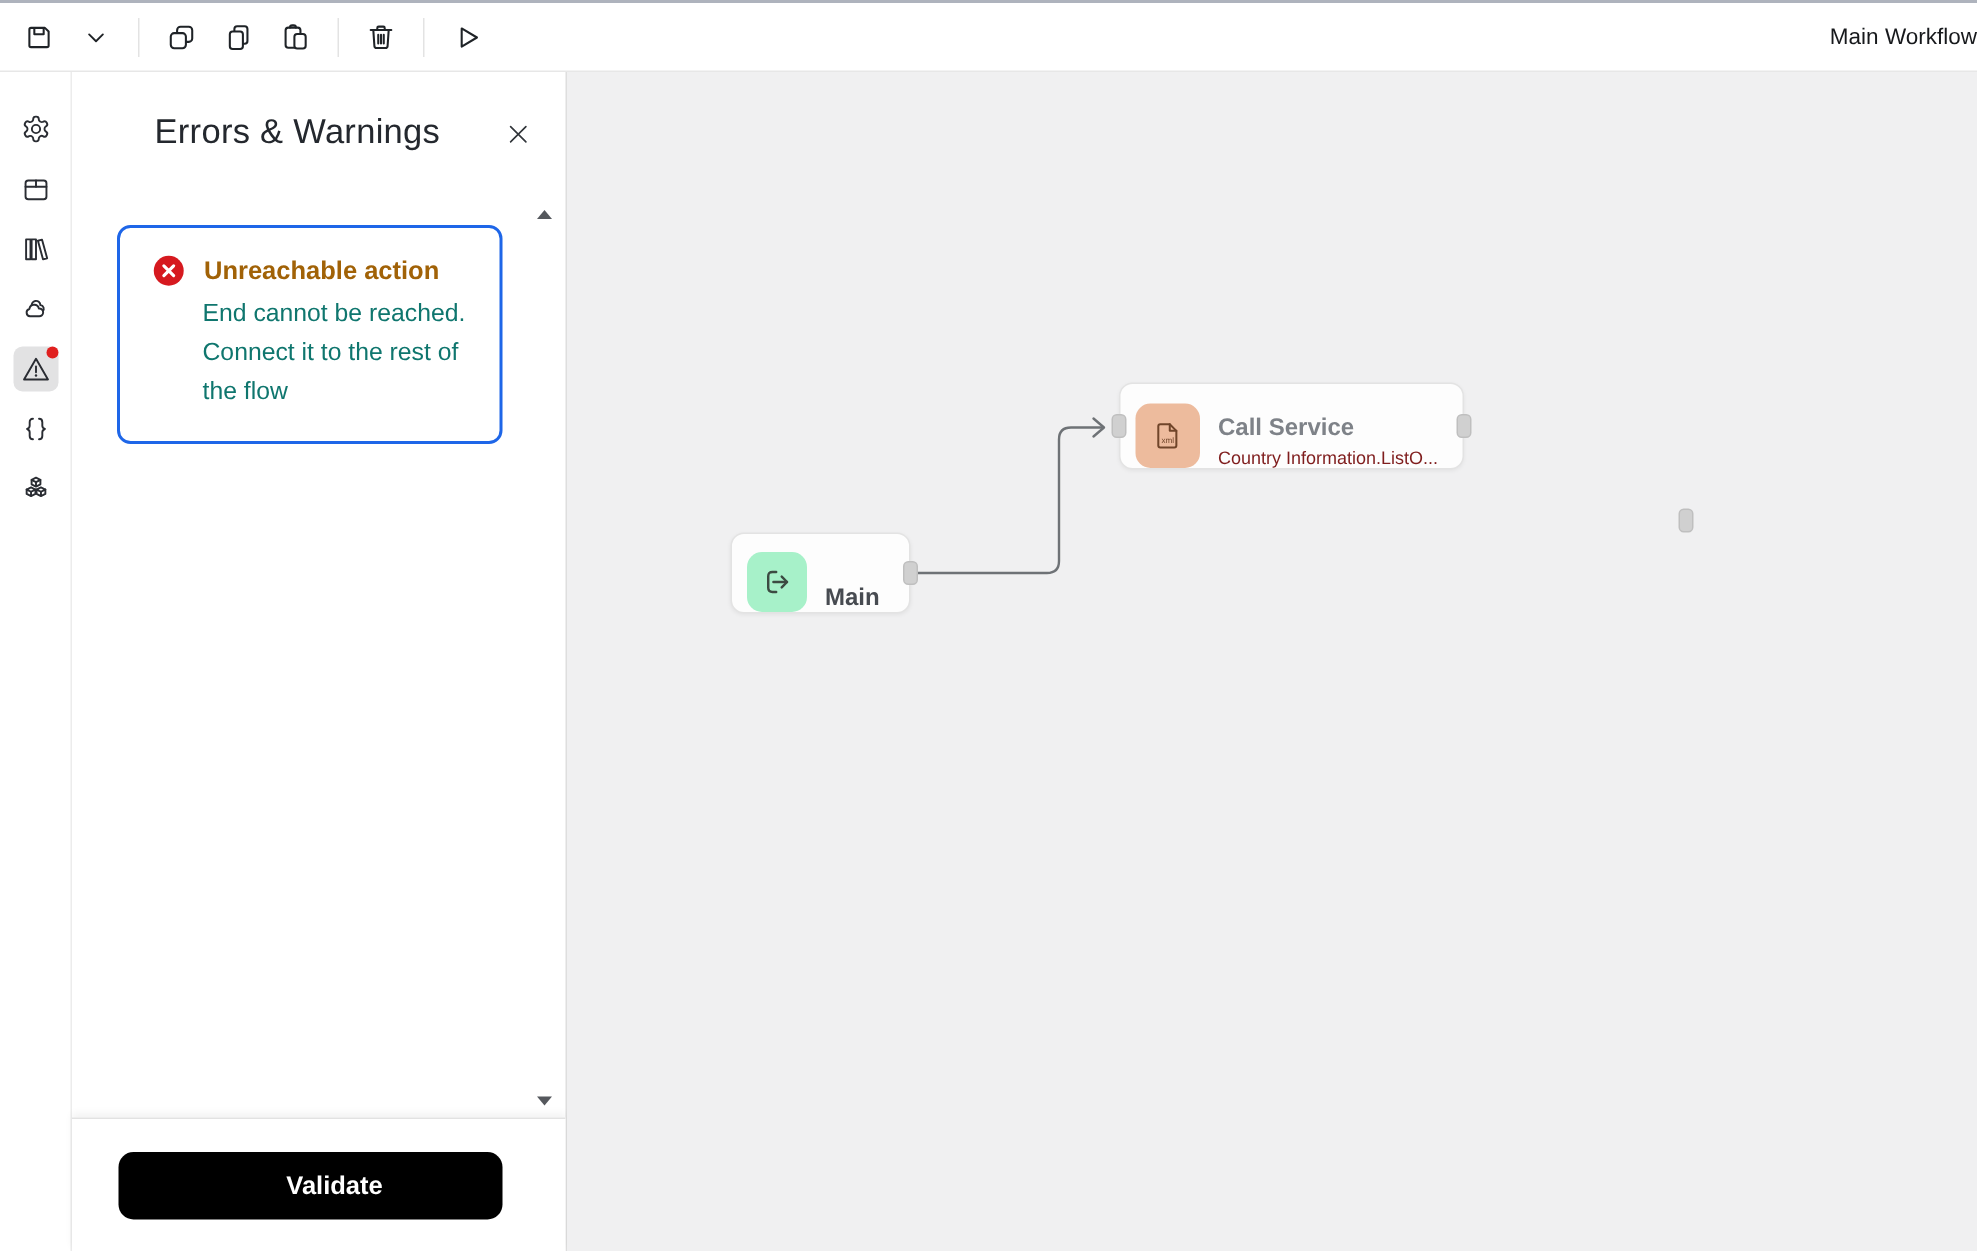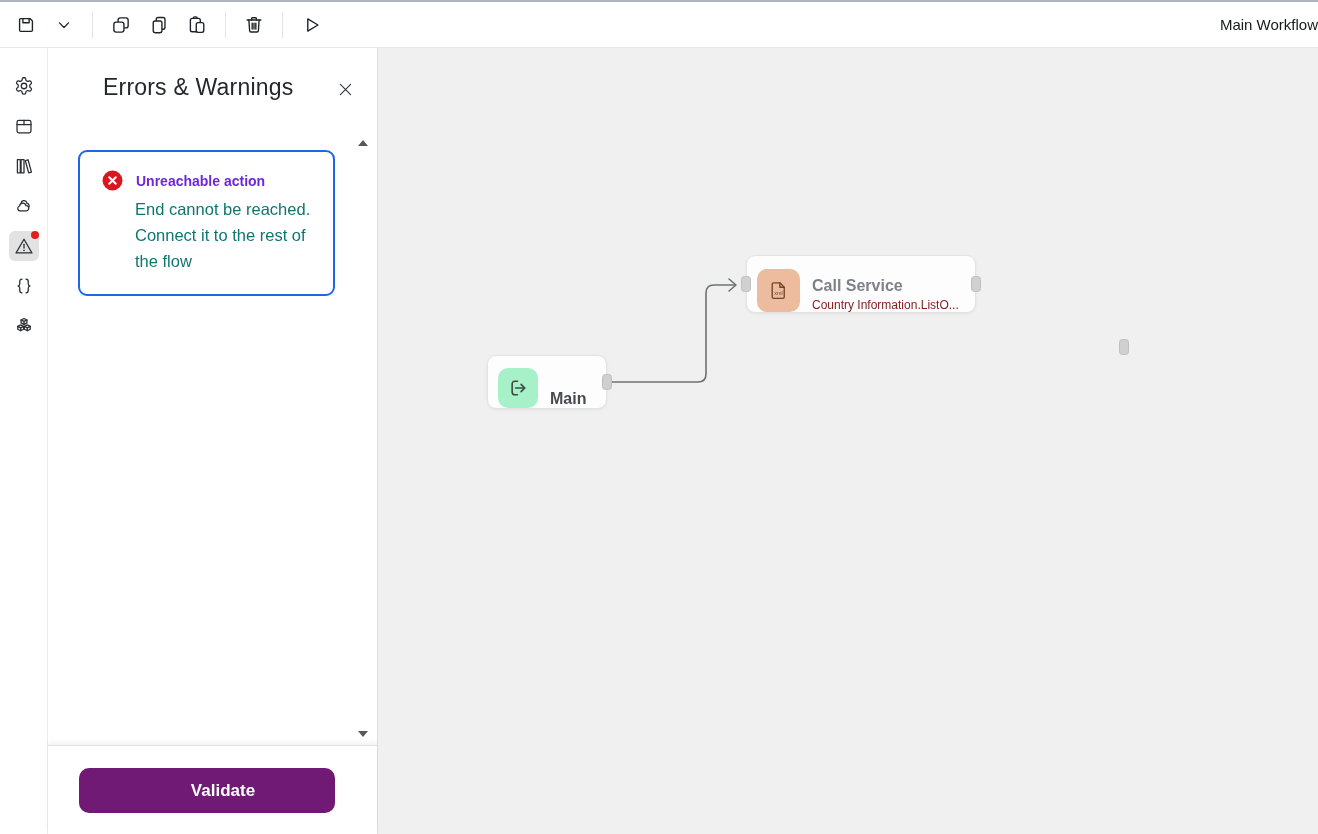--- a/index.html
+++ b/index.html
@@ -50,7 +50,7 @@
   .error-card { position:absolute; left:30px; top:102px; width:257px; background:#fff;
                 border:2px solid #1e66e8; border-radius:9px; padding:18px 12px 20px 22px; cursor:pointer; }
   .err-row { display:flex; align-items:center; gap:13px; }
-  .err-title { font-size:14px; font-weight:700; color:#6d28d9; }
+  .err-title { font-size:17px; font-weight:700; color:#a16207; }
   .err-msg { margin-top:5px; margin-left:33px; font-size:16.5px; line-height:26px; color:#0f766e; }
 
   .panel-footer { position:absolute; left:0; right:0; bottom:0; height:89px; background:#fff;

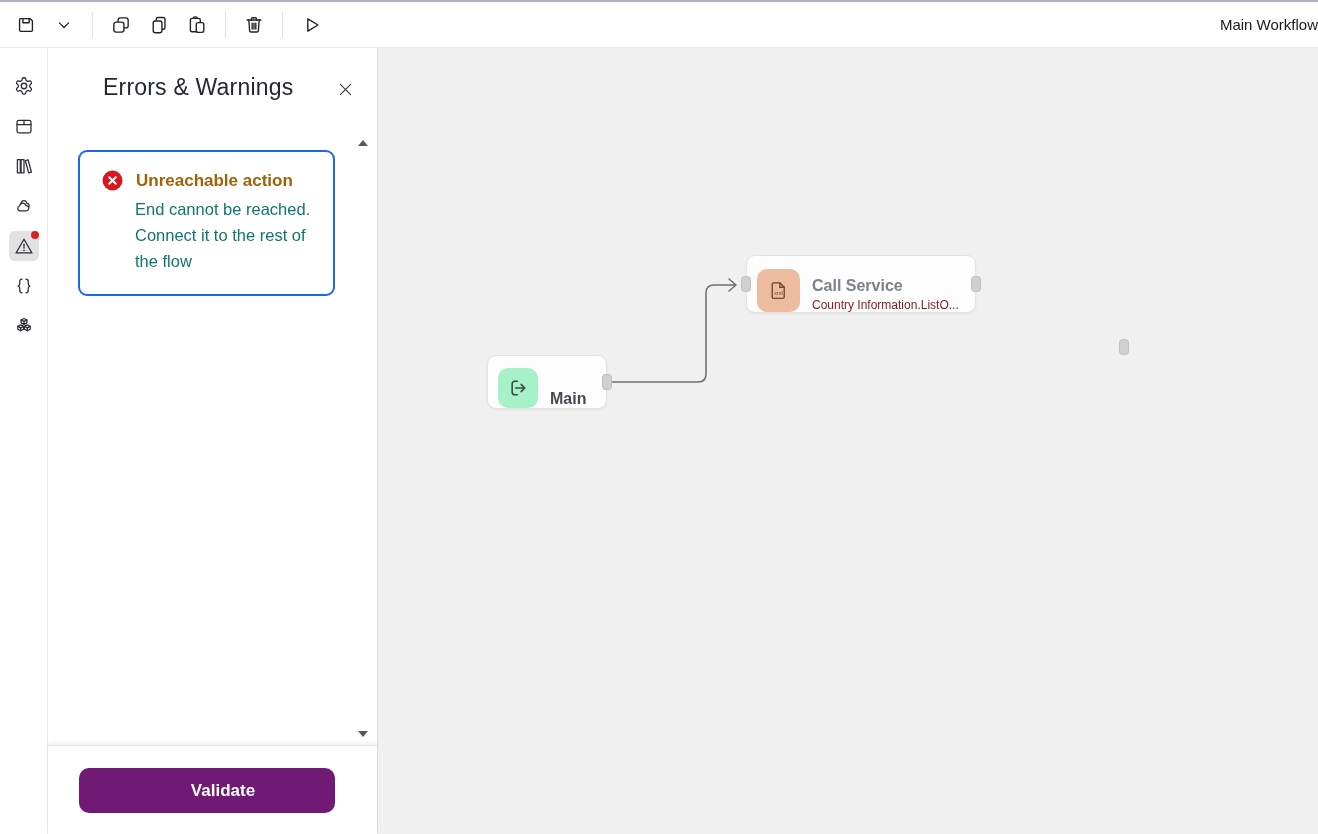--- a/index.html
+++ b/index.html
@@ -56,7 +56,7 @@
   .panel-footer { position:absolute; left:0; right:0; bottom:0; height:89px; background:#fff;
                   border-top:1px solid #e2e2e2; box-shadow:0 -3px 5px rgba(0,0,0,.05); }
   .validate-btn { position:absolute; left:31px; right:42px; top:22px; height:45px;
-                  background:#701a75; color:#fff; font-size:17px; font-weight:700;
+                  background:#000000; color:#fff; font-size:17px; font-weight:700;
                   font-family:inherit; border:none; border-radius:10px; cursor:pointer;padding-left:32px; }
 
   

